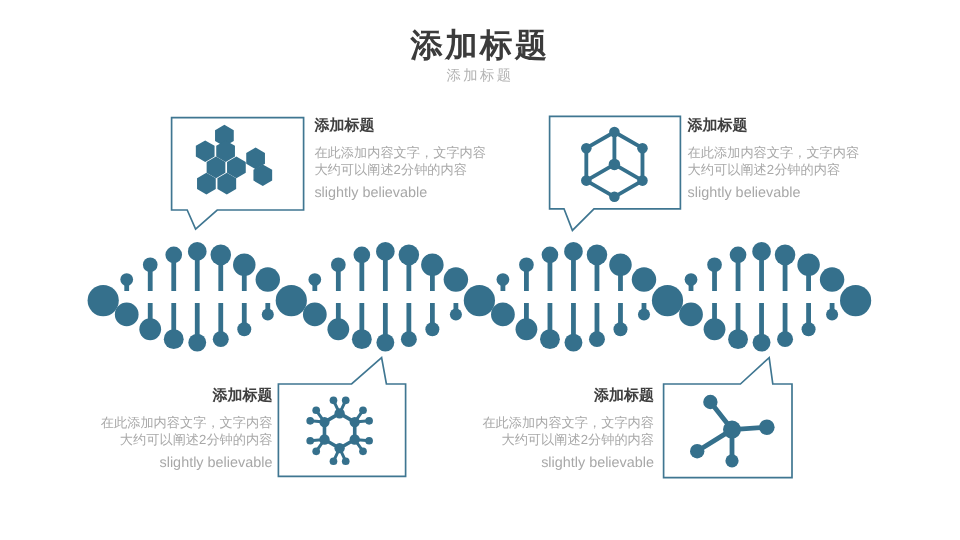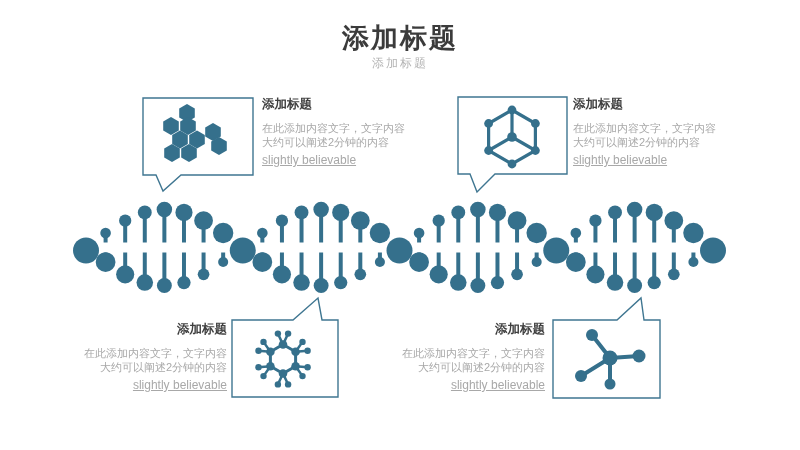--- a/index.html
+++ b/index.html
@@ -22,7 +22,7 @@
   .callout-text{position:absolute;font-size:11px;color:var(--body-text,#a8a8a8);white-space:nowrap;}
   .ct-title{font-size:12.5px;font-weight:bold;color:var(--heading,#3f3f3f);line-height:14px;margin-bottom:10px;}
   .ct-line{line-height:14px;}
-  .ct-note{font-size:12px;line-height:14px;margin-top:4px;text-decoration:underline;}
+  .ct-note{font-size:12px;line-height:14px;margin-top:4px;}
   .pos-tl{left:262px;top:97px;text-align:left;}
   .pos-tr{left:573px;top:97px;text-align:left;}
   .pos-bl{left:40px;top:322px;width:187px;text-align:right;}

